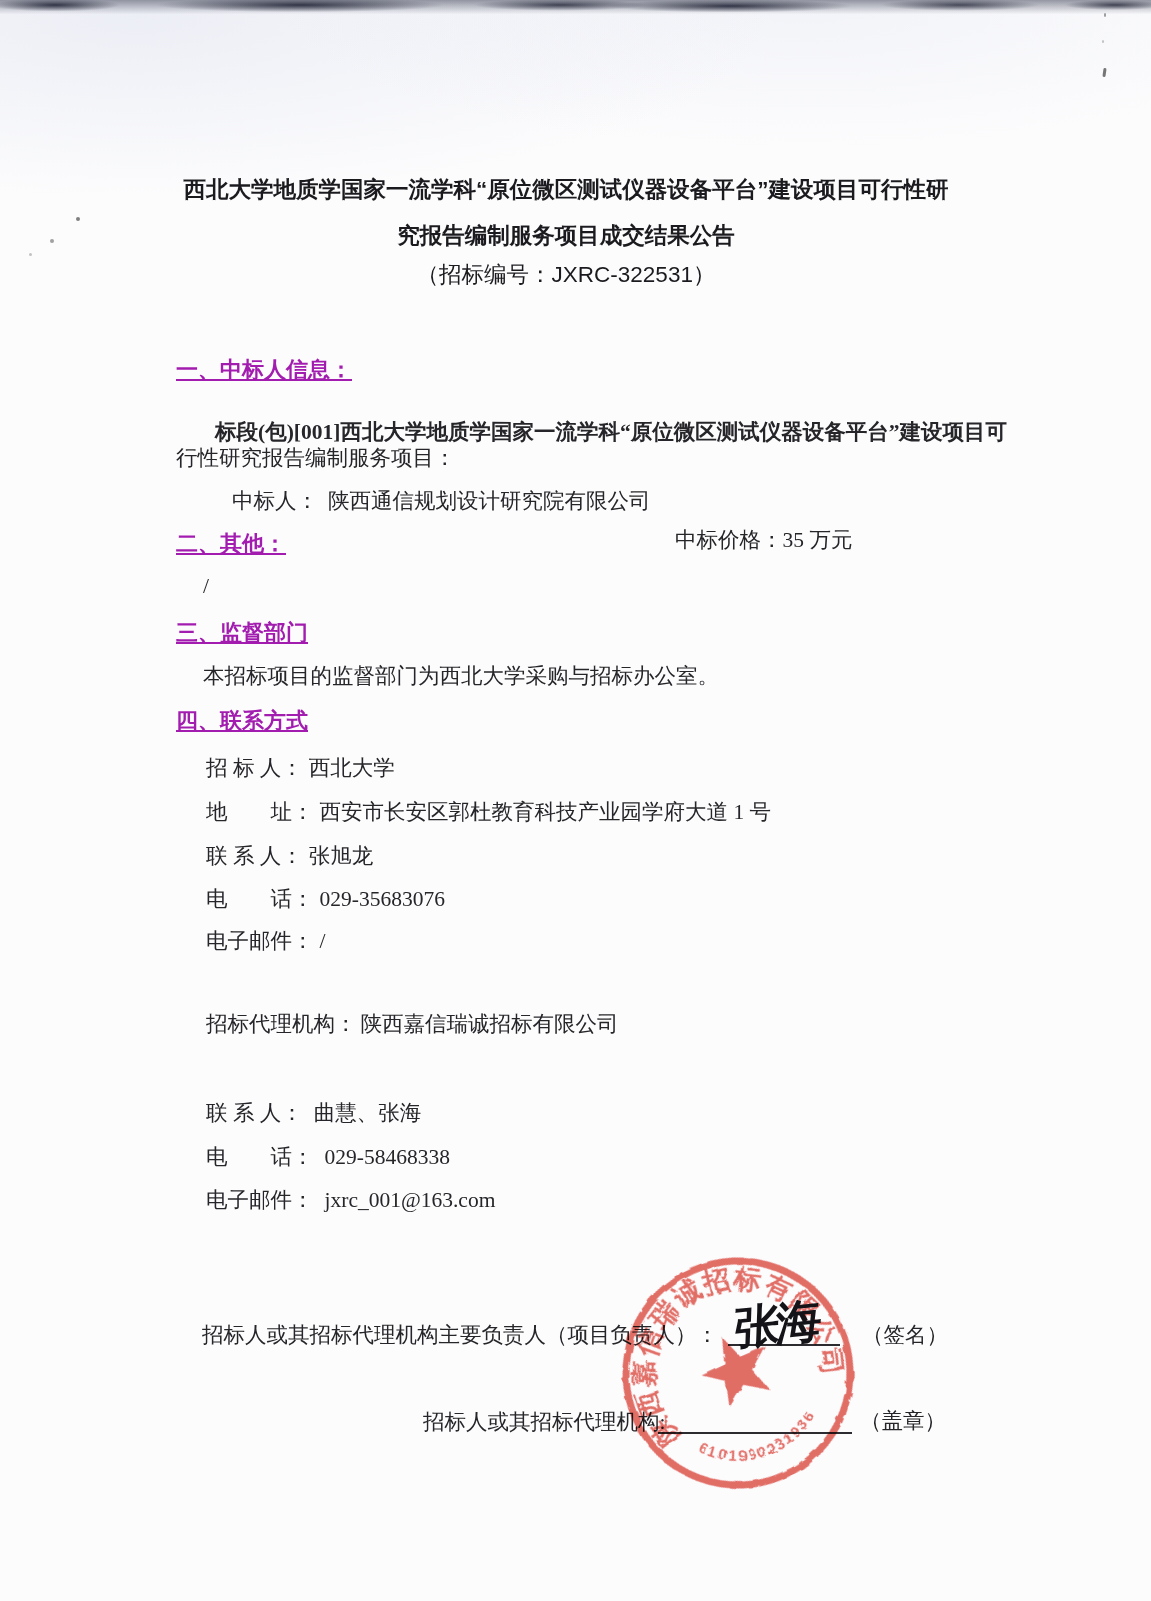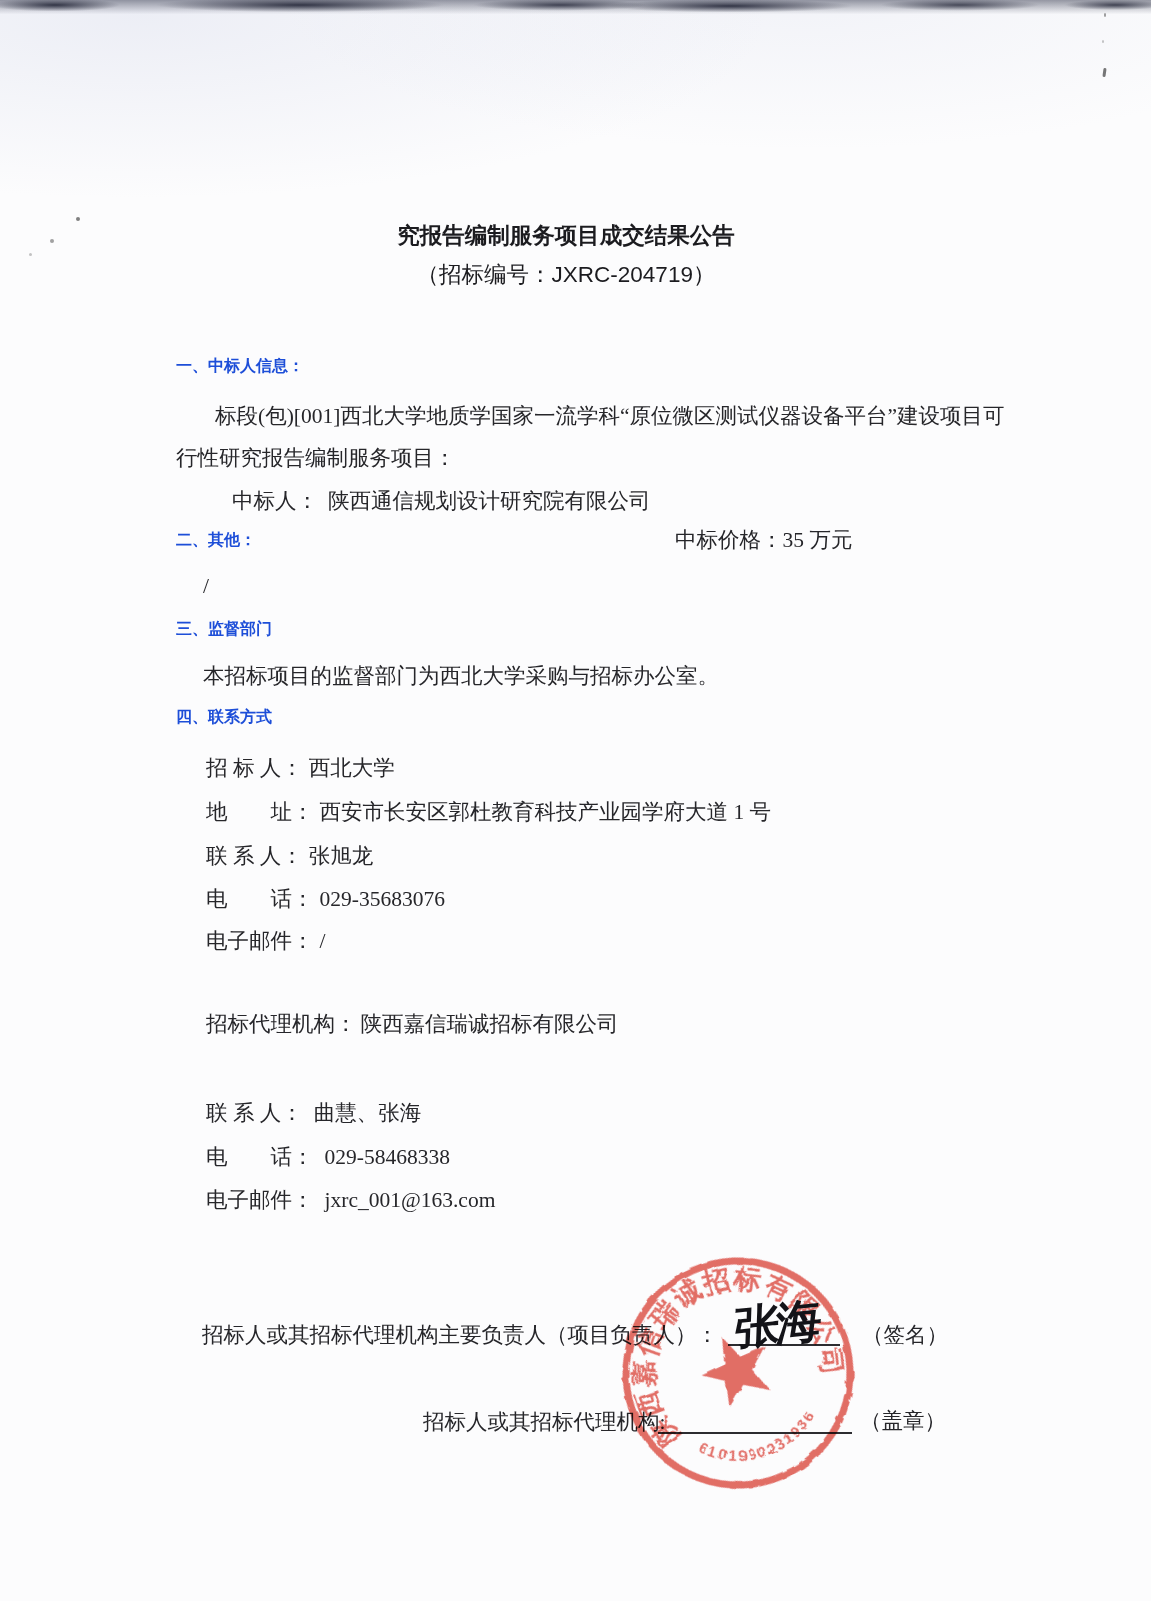--- a/index.html
+++ b/index.html
@@ -74,6 +74,9 @@
   <div class="speck" style="left:1104px;top:13px;width:2px;height:4px;opacity:.6;"></div>
   <div class="speck" style="left:1102px;top:40px;width:2px;height:3px;opacity:.35;"></div>
 
+  <div class="title-block" style="top:174px;">
+    <div class="title-line">西北大学地质学国家一流学科“原位微区测试仪器设备平台”建设项目可行性研</div>
+  </div>
   <div class="title-block" style="top:220px;">
     <div class="title-line">究报告编制服务项目成交结果公告</div>
   </div>

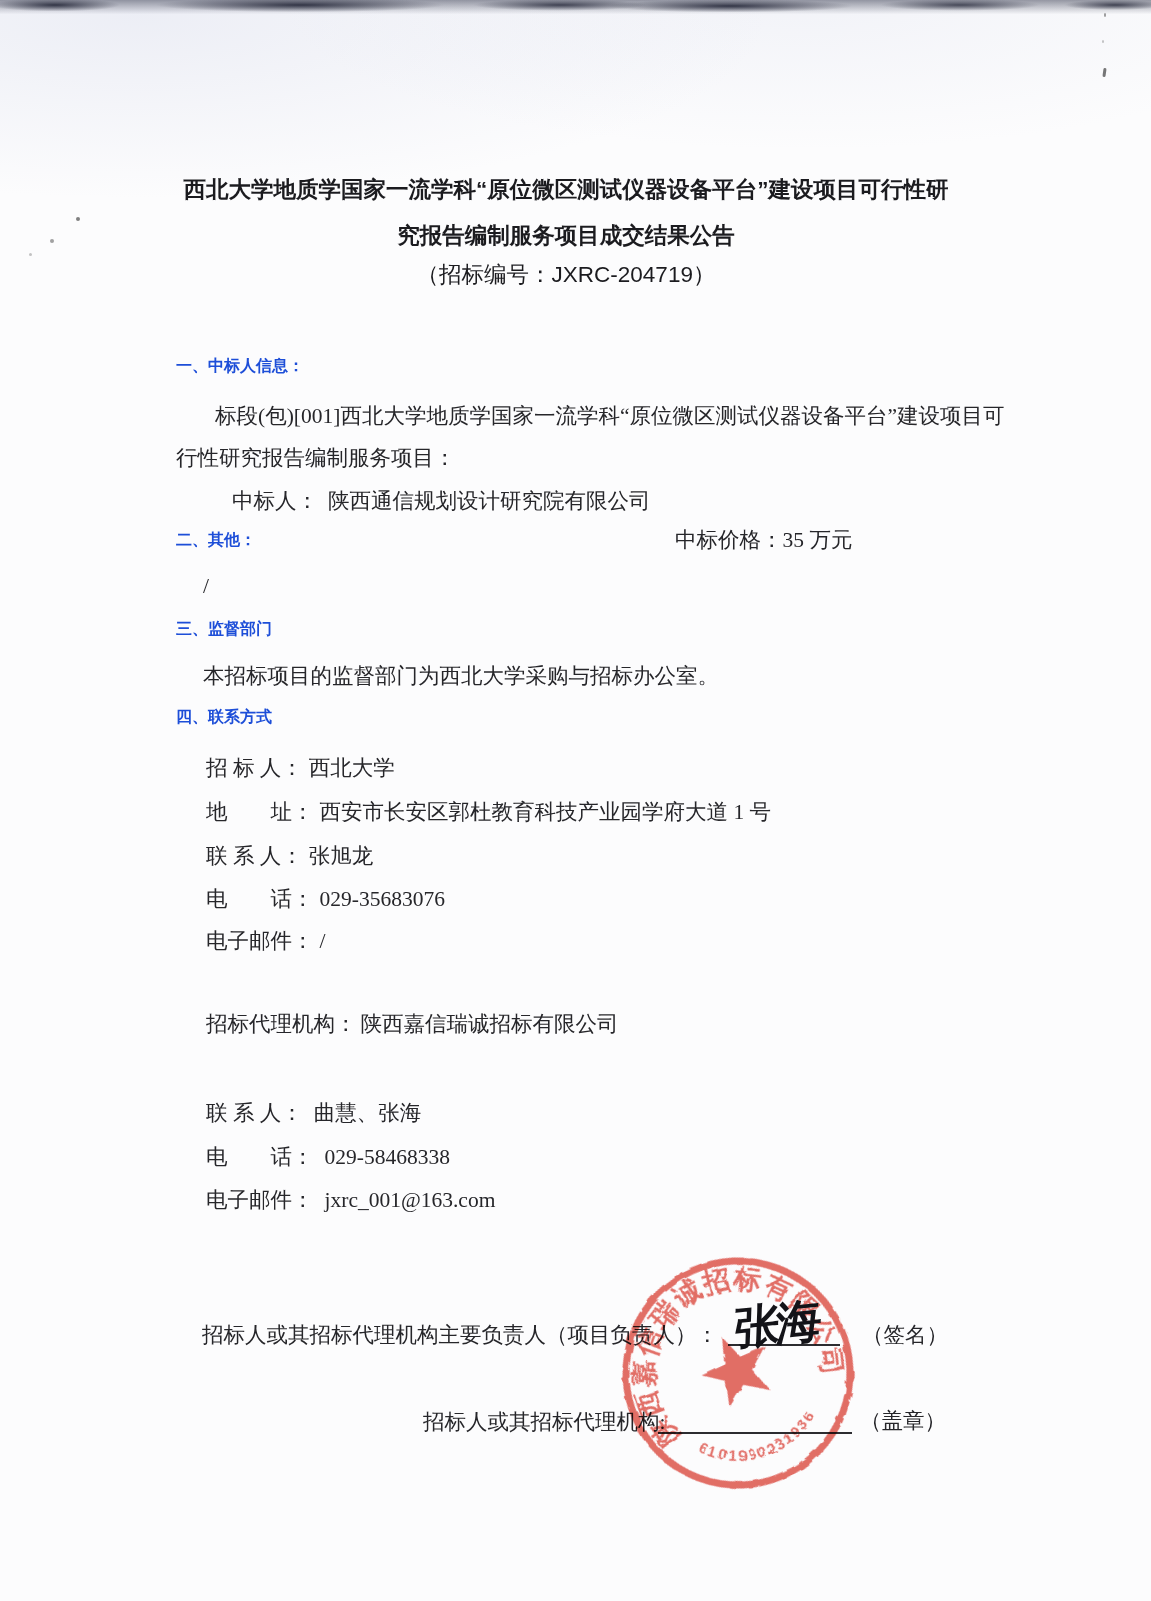--- a/index.html
+++ b/index.html
@@ -81,7 +81,7 @@
     <div class="title-line">究报告编制服务项目成交结果公告</div>
   </div>
   <div class="title-block" style="top:259px;">
-    <div class="title-line" style="font-weight:500;">（招标编号：JXRC-204719）</div>
+    <div class="title-line" style="font-weight:500;">（招标编号：JXRC-322531）</div>
   </div>
 
   <div class="heading" style="left:176px;top:357px;">一、中标人信息：</div>

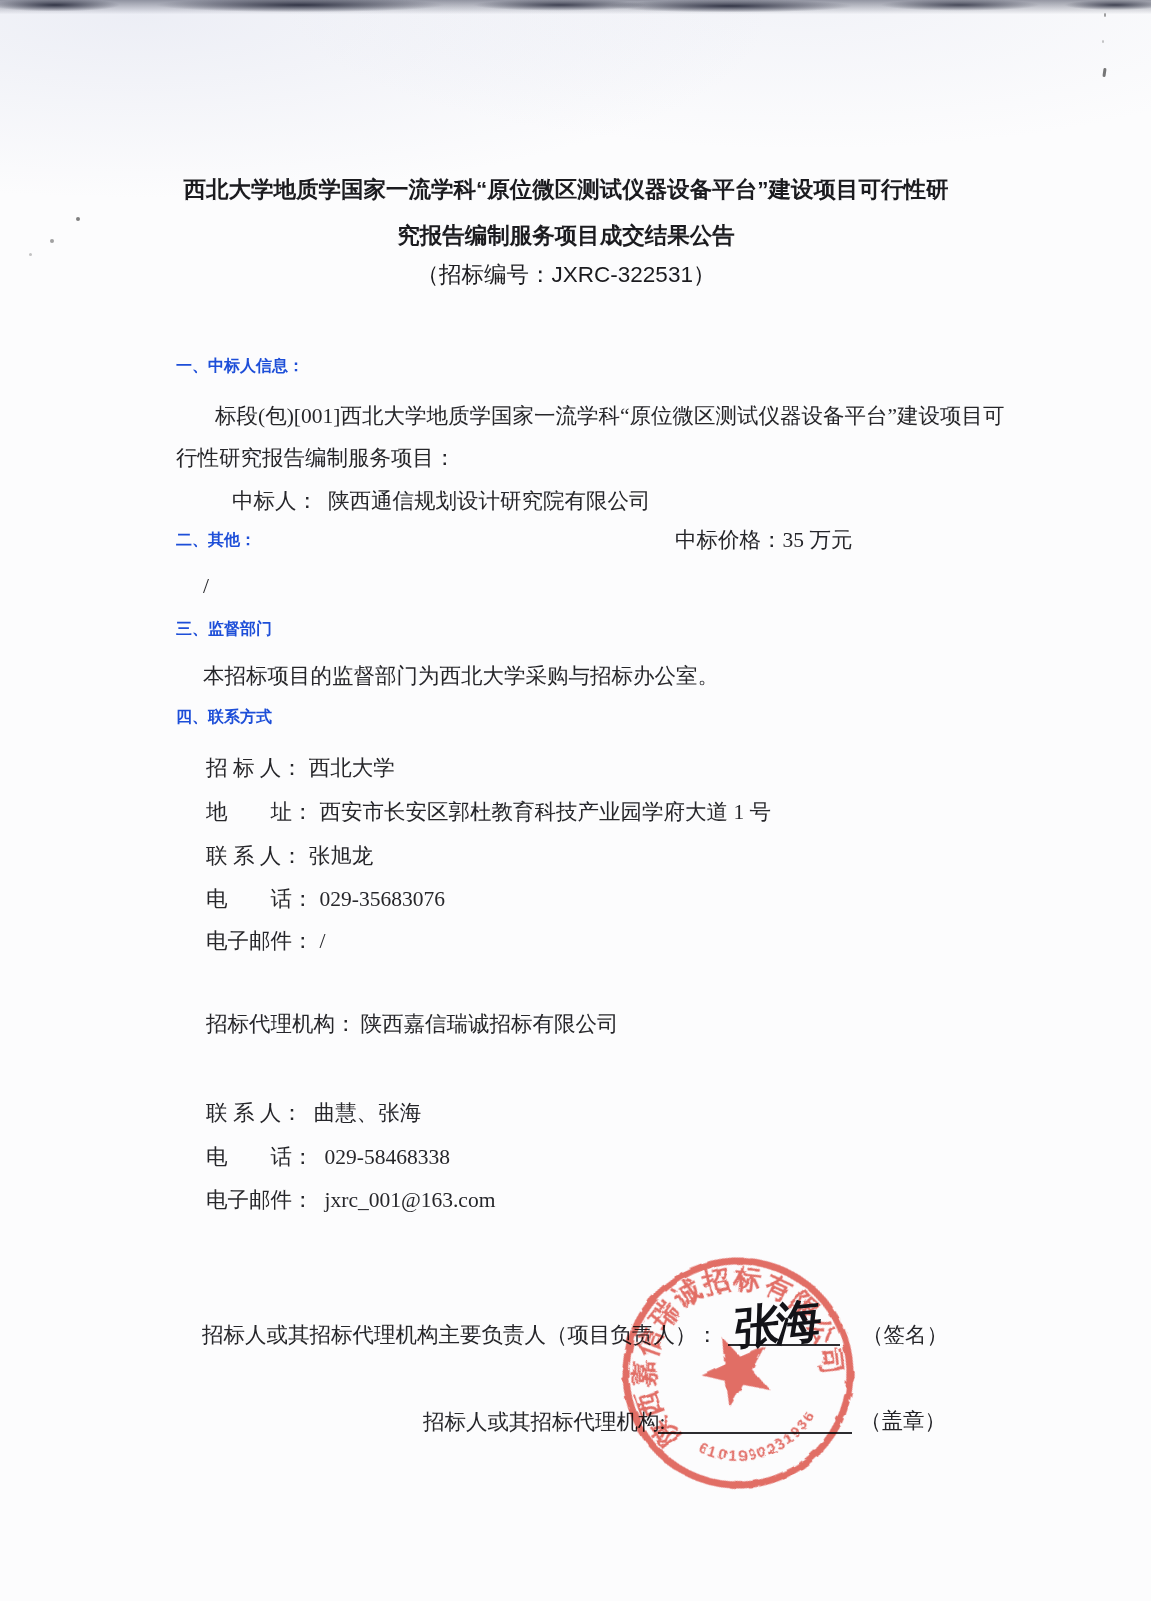--- a/index.html
+++ b/index.html
@@ -36,7 +36,7 @@
   .heading{
     position:absolute;white-space:nowrap;
     font-family:"Liberation Sans","DejaVu Sans",sans-serif;
-    font-weight:700;font-size:16px;color:#1d4ed8;line-height:1.15;
+    font-weight:700;font-size:22px;color:#a21caf;line-height:1.15;text-decoration:underline;
   }
   .title-block{position:absolute;left:166px;width:800px;text-align:center;}
   .title-line{

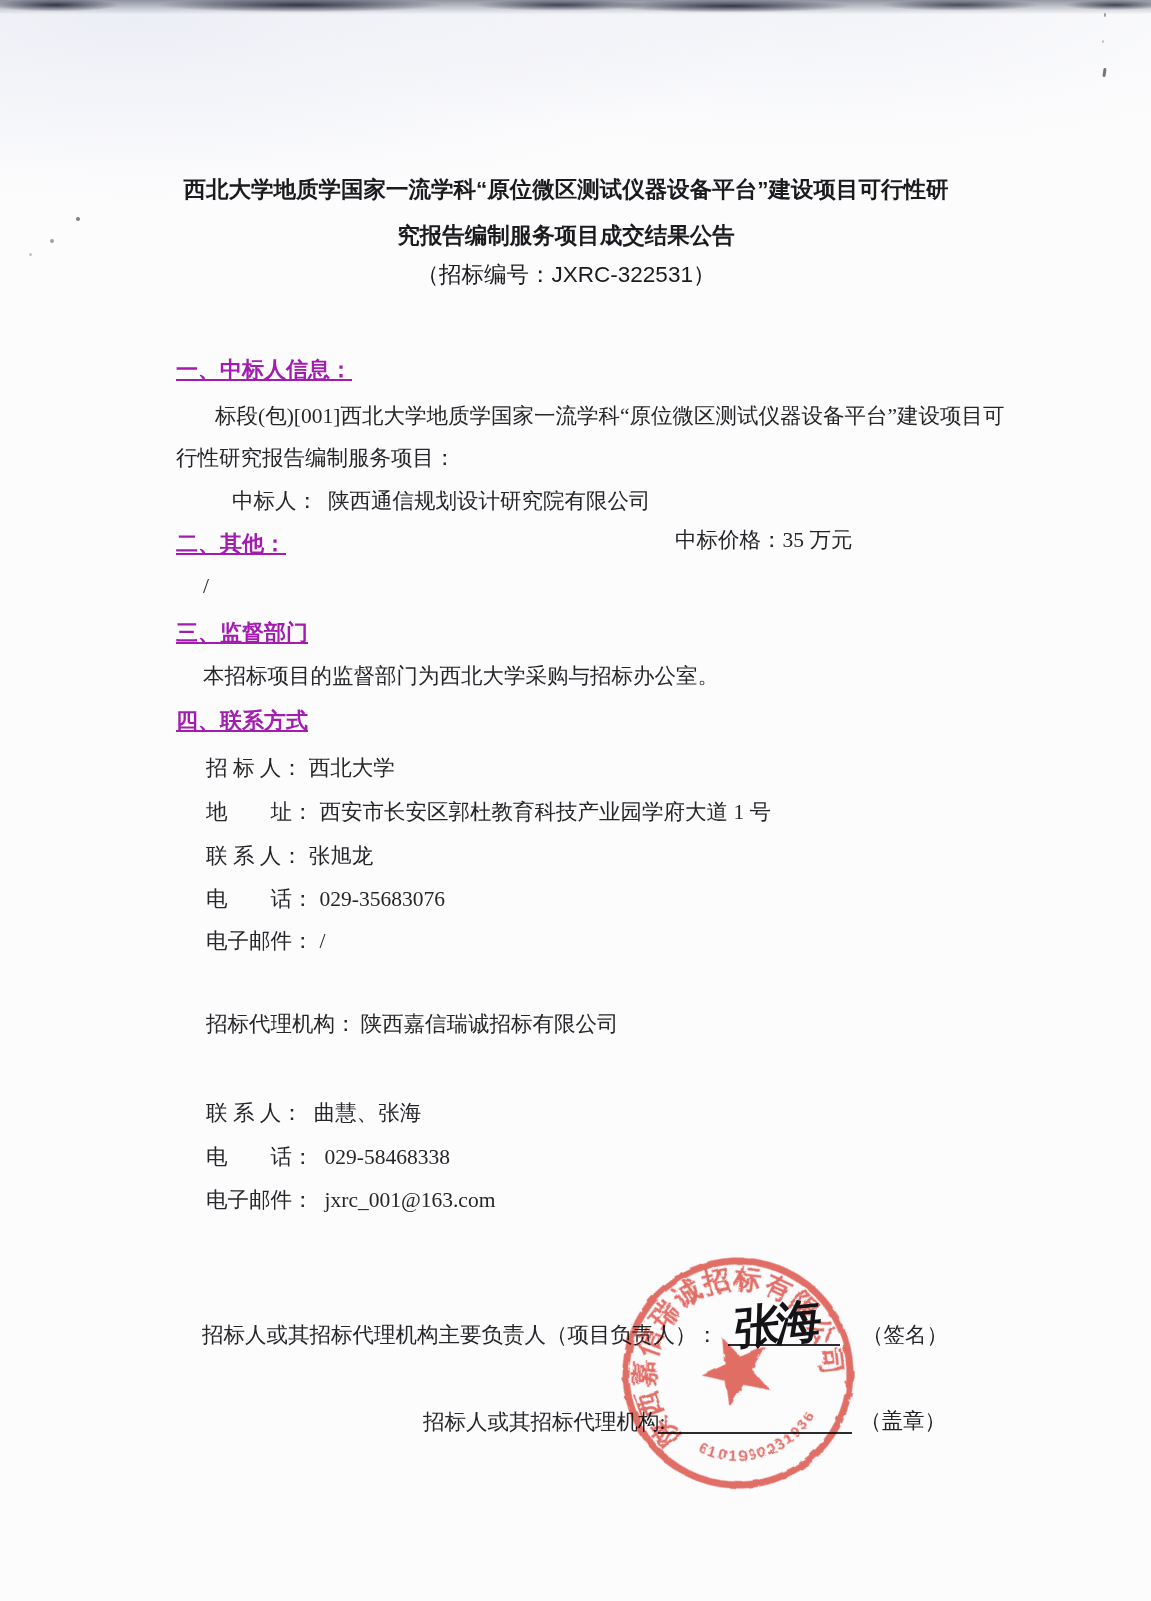--- a/index.html
+++ b/index.html
@@ -85,7 +85,7 @@
   </div>
 
   <div class="heading" style="left:176px;top:357px;">一、中标人信息：</div>
-  <div class="txt" style="left:215px;top:404px;">标段(包)[001]西北大学地质学国家一流学科“原位微区测试仪器设备平台”建设项目可</div>
+  <div class="txt" style="left:215px;top:420px;font-weight:bold;">标段(包)[001]西北大学地质学国家一流学科“原位微区测试仪器设备平台”建设项目可</div>
   <div class="txt" style="left:176px;top:446px;">行性研究报告编制服务项目：</div>
   <div class="txt row" style="left:232px;top:489px;width:800px;">
     <span class="lbl">中标人：</span><span class="val" style="margin-left:10px;">陕西通信规划设计研究院有限公司</span>

